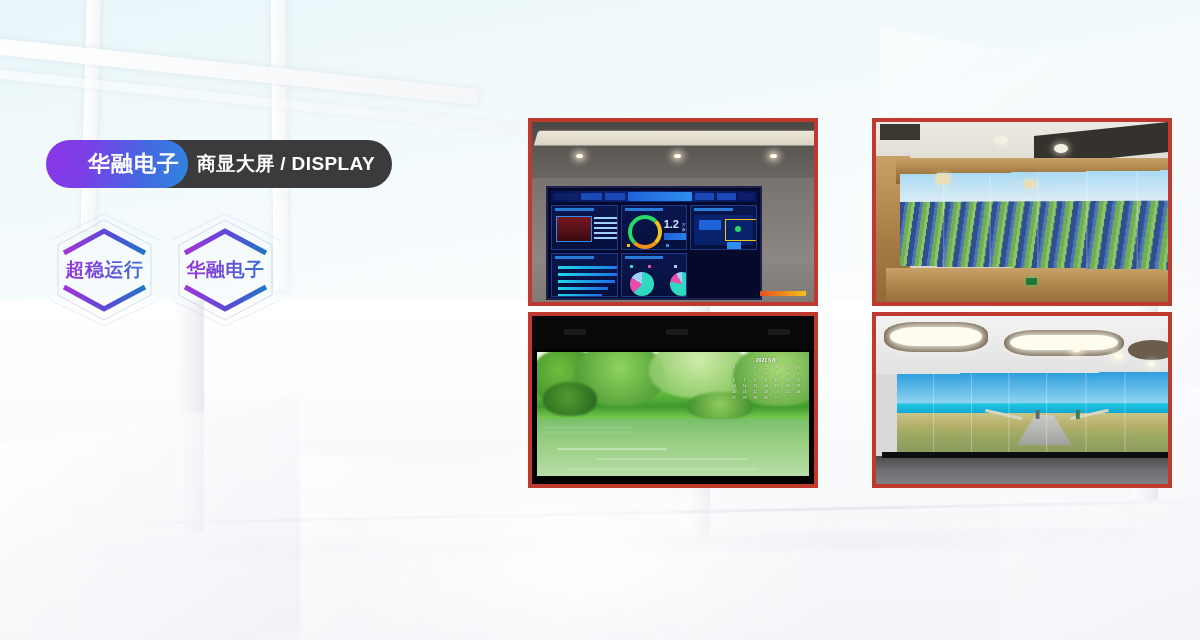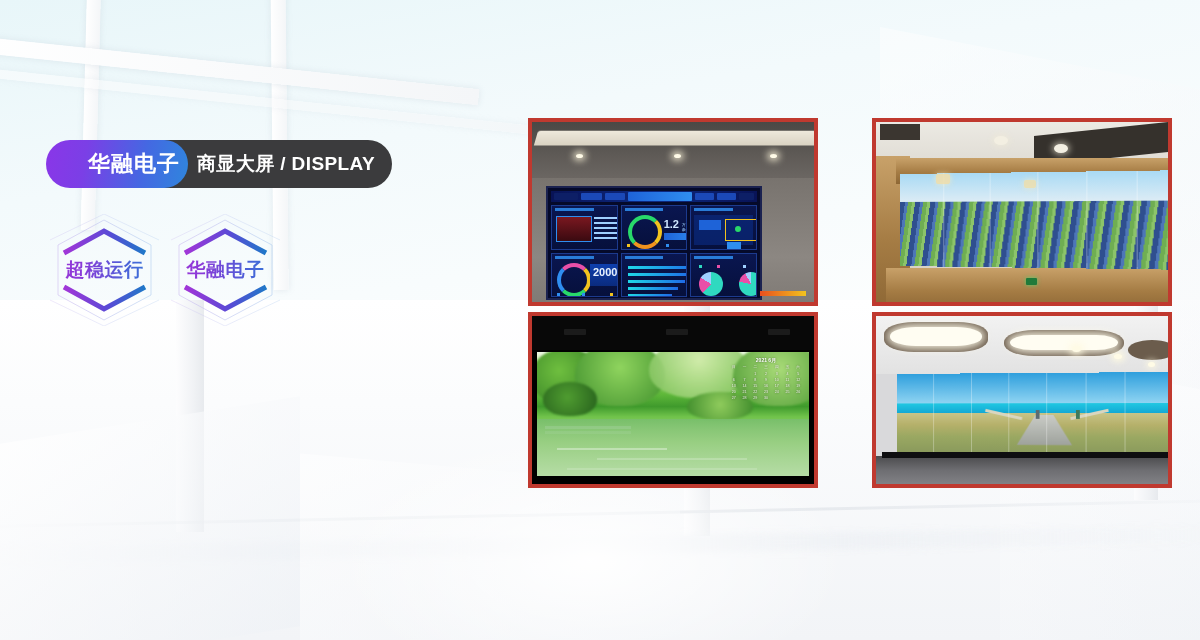--- a/index.html
+++ b/index.html
@@ -290,16 +290,6 @@
             <div style="position:absolute;left:36px;top:36px;width:14px;height:10px;background:#2f8ef0;"></div>
           </div>
 
-          <div class="vw-card">
-            <div class="ch"></div>
-            <div class="donut" style="left:5px;top:9px;width:26px;height:26px;border:4px solid #2f8ef0;border-top-color:#e84fa8;border-right-color:#f2c31e;border-bottom-color:#28d96a;"></div>
-            <div style="position:absolute;left:38px;top:10px;width:42px;height:22px;background:linear-gradient(180deg,#0e3fae,#0a2b7e);"></div>
-            <div class="bigno" style="left:41px;top:12px;font-size:11px;">2000</div>
-            <div class="legend-dot" style="left:5px;top:39px;background:#2f8ef0;"></div>
-            <div class="legend-dot" style="left:30px;top:39px;background:#2f8ef0;"></div>
-            <div class="legend-dot" style="left:58px;top:39px;background:#f2c31e;"></div>
-
-          </div>
 
           <div class="vw-card">
             <div class="ch"></div>

